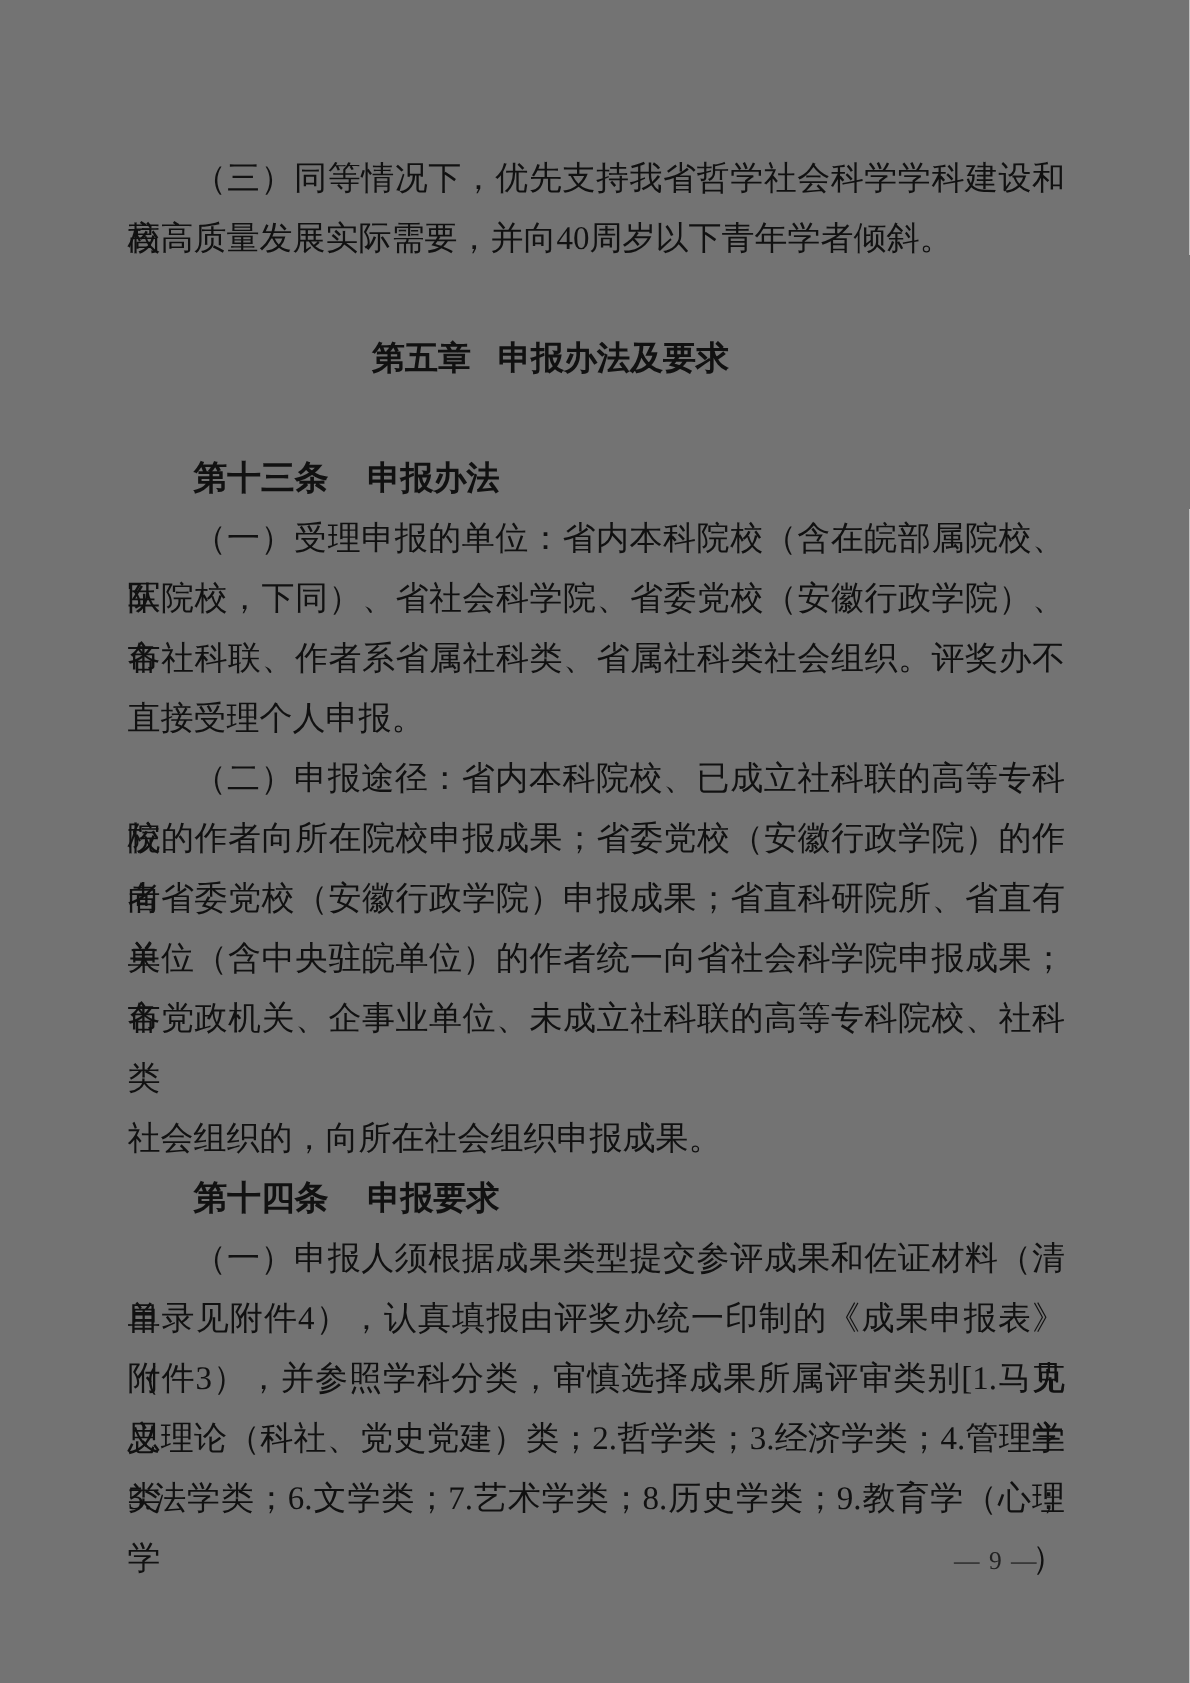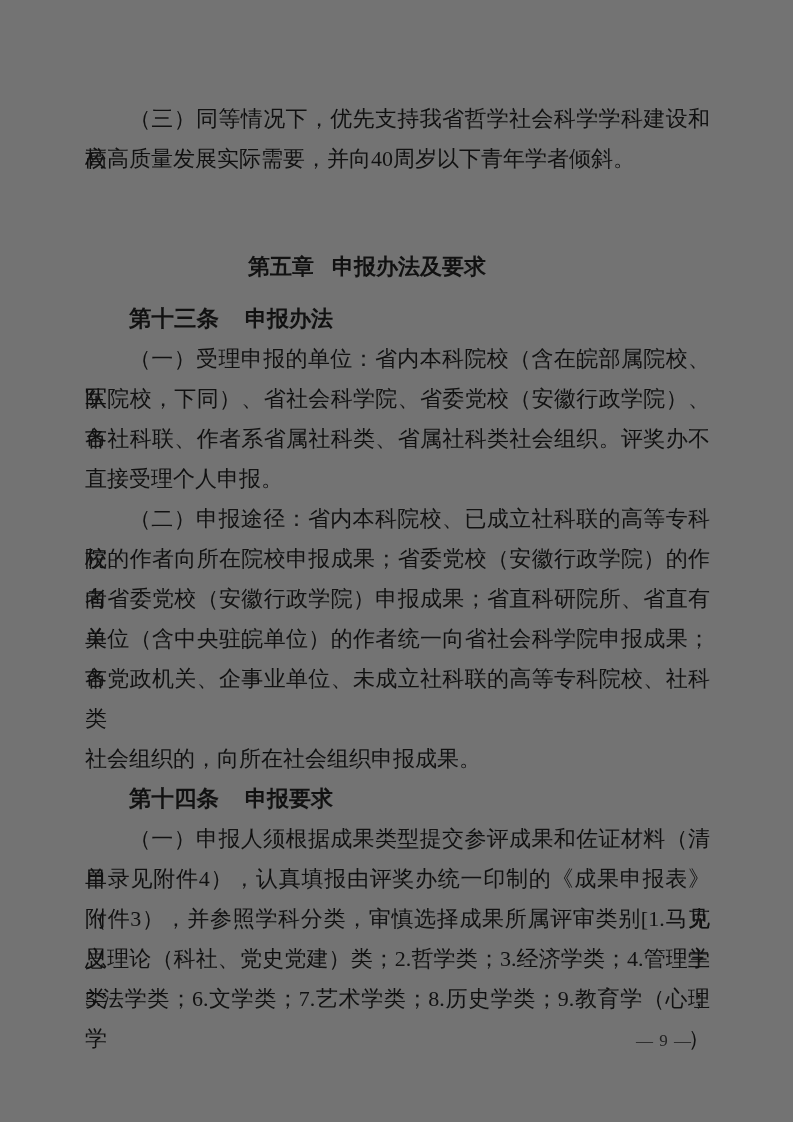--- a/index.html
+++ b/index.html
@@ -38,7 +38,6 @@
     line-height: 40px;
     font-size: 22px;
     white-space: nowrap;
-    margin-top: 28px;
   }
   .chapter-heading .gap { margin-left: 18px; }
   .article-heading {

